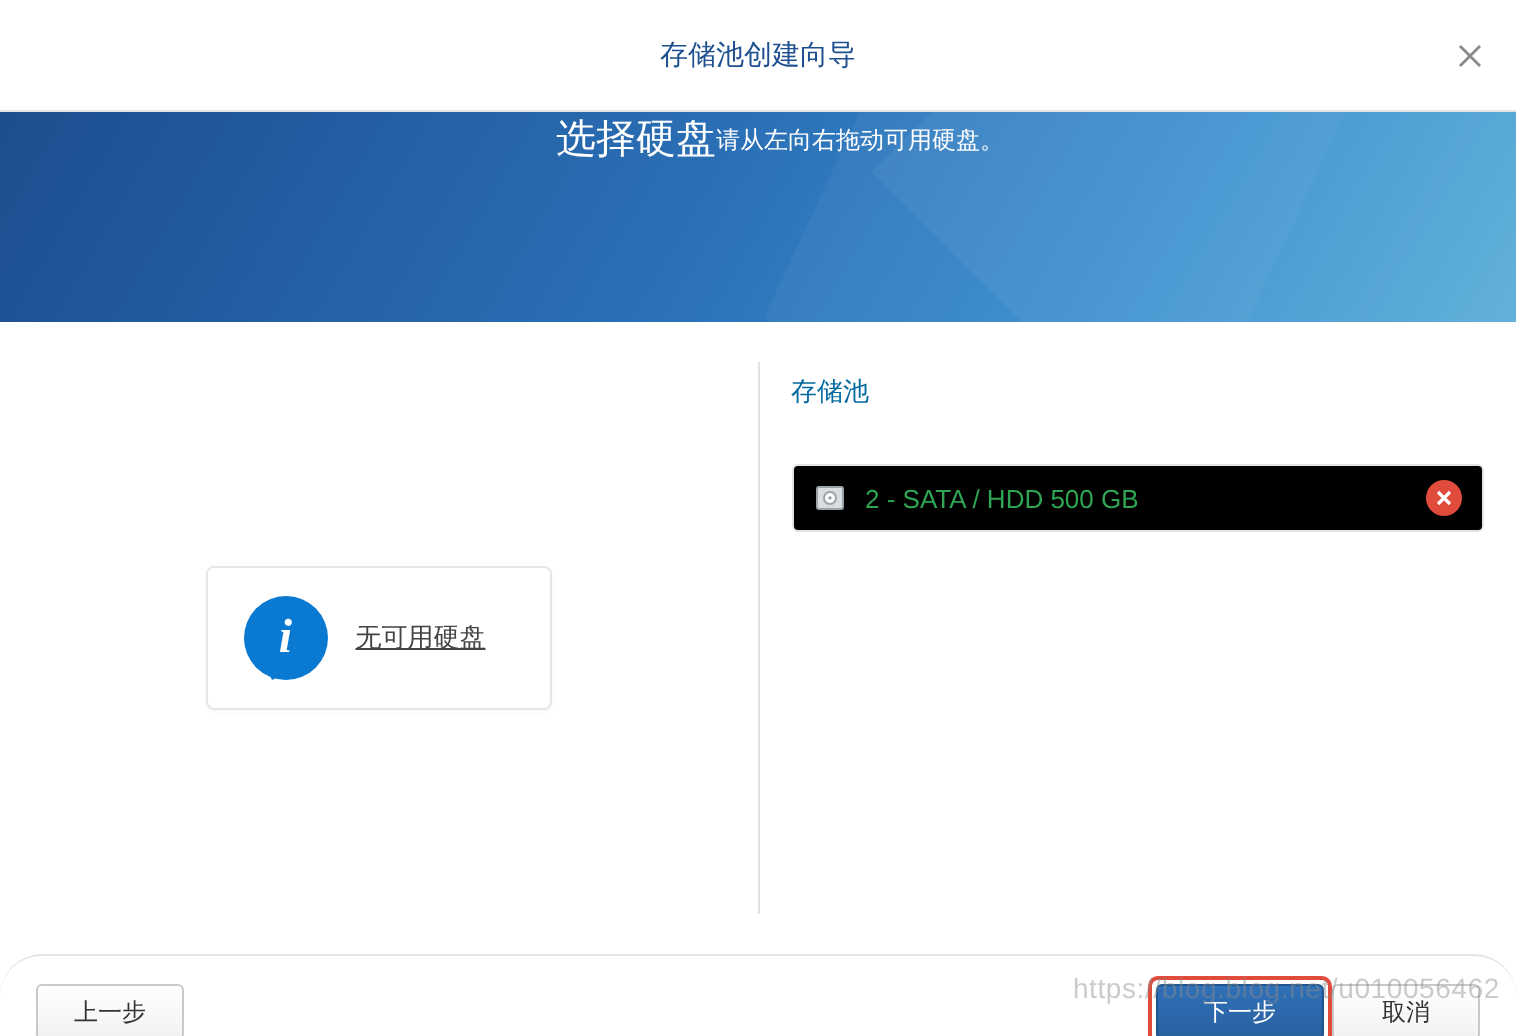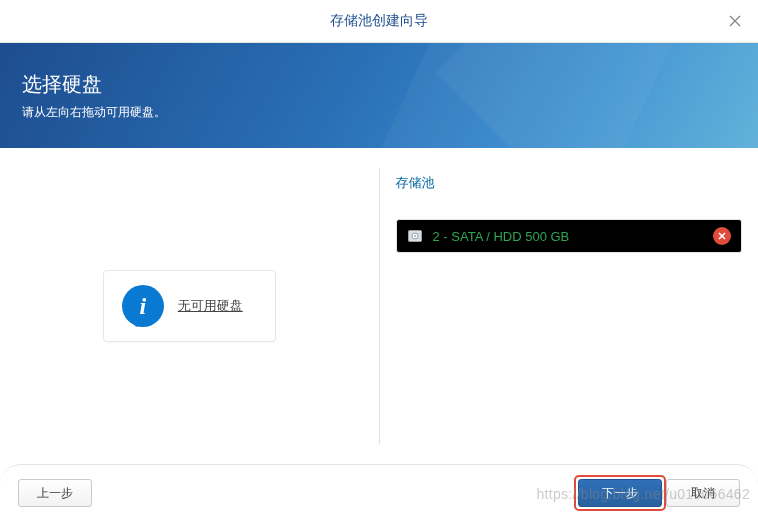--- a/index.html
+++ b/index.html
@@ -12,7 +12,7 @@
       position: relative;
     }
     .titlebar {
-      height: 43px;
+      height: 56px;
       display: flex;
       align-items: center;
       justify-content: center;

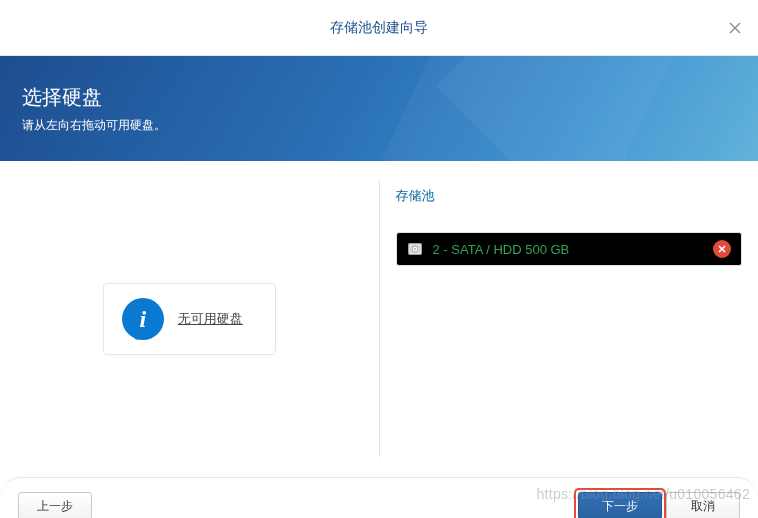--- a/index.html
+++ b/index.html
@@ -42,7 +42,7 @@
       overflow: hidden;
       padding-left: 22px;
       display: flex;
-      flex-direction: column;
+      flex-direction: row;
       justify-content: center;
       color: #fff;
     }

